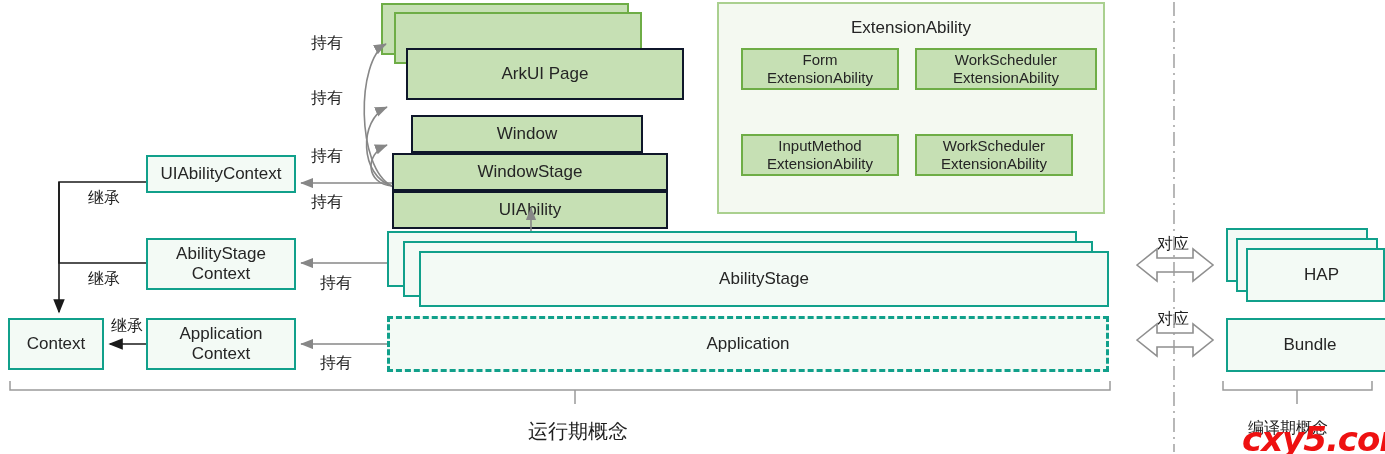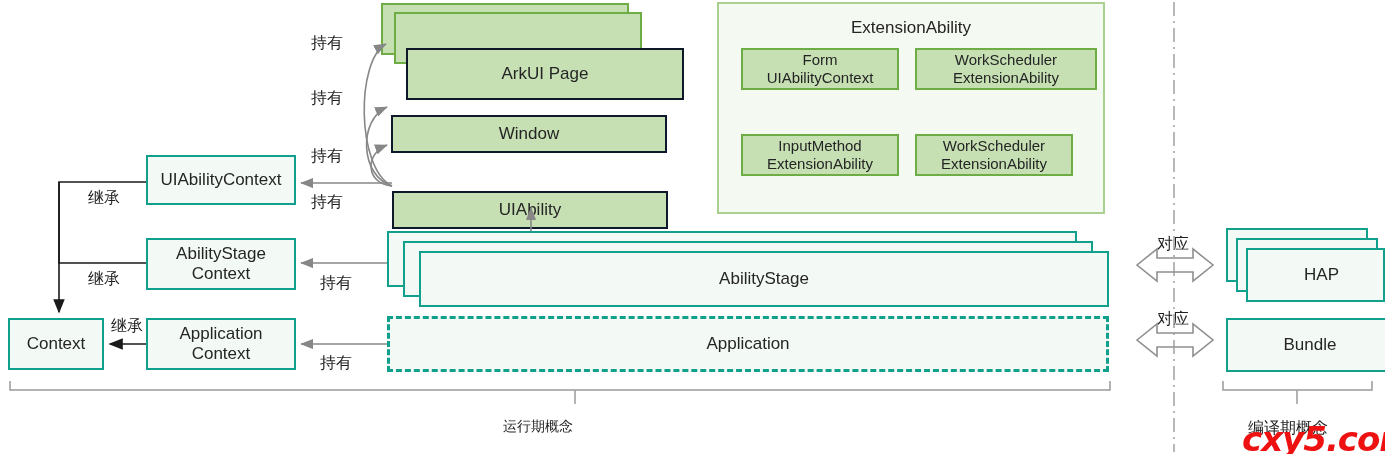--- a/index.html
+++ b/index.html
@@ -43,7 +43,7 @@
   <div class="ext-title" style="left:717px;top:18px;width:388px;text-align:center;">ExtensionAbility</div>
 
   <div class="box green-sm two-line" style="left:741px;top:48px;width:158px;height:42px;">Form
-UIAbilityContext</div>
+ExtensionAbility</div>
   <div class="box green-sm two-line" style="left:915px;top:48px;width:182px;height:42px;">WorkScheduler
 ExtensionAbility</div>
   <div class="box green-sm two-line" style="left:741px;top:134px;width:158px;height:42px;">InputMethod

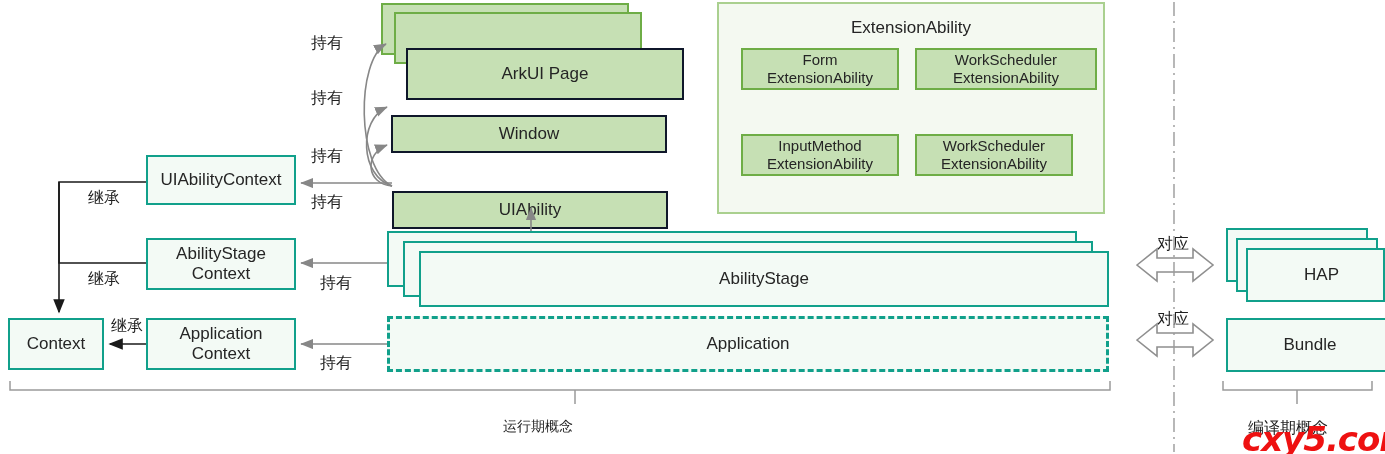--- a/index.html
+++ b/index.html
@@ -36,7 +36,7 @@
   <div class="box green-ghost" style="left:394px;top:12px;width:248px;height:52px;"></div>
   <div class="box green" style="left:406px;top:22px;width:278px;height:52px;">ArkUI Page</div>
 
-  <div class="box green" style="left:391px;top:89px;width:276px;height:38px;">Window</div>
+  <div class="box green" style="left:411px;top:89px;width:232px;height:38px;">Window</div>
   <div class="box green" style="left:392px;top:165px;width:276px;height:38px;">UIAbility</div>
 
   <div class="box ext-wrap" style="left:717px;top:2px;width:388px;height:212px;"></div>

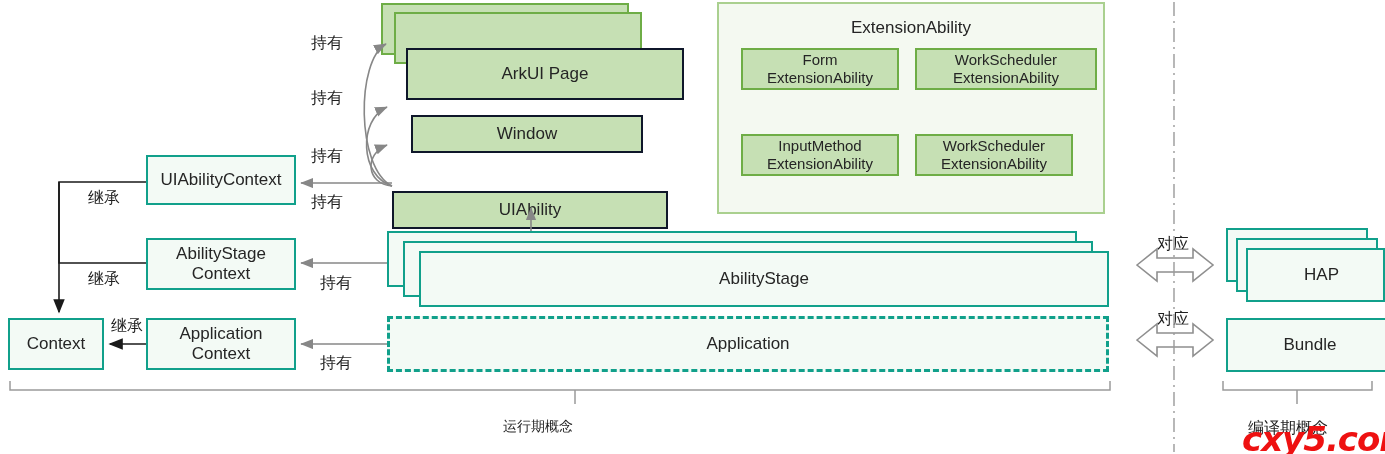--- a/index.html
+++ b/index.html
@@ -51,7 +51,7 @@
   <div class="box green-sm two-line" style="left:915px;top:134px;width:158px;height:42px;">WorkScheduler
 ExtensionAbility</div>
 
-  <div class="box teal" style="left:146px;top:155px;width:150px;height:50px;">UIAbilityContext</div>
+  <div class="box teal" style="left:146px;top:155px;width:150px;height:38px;">UIAbilityContext</div>
   <div class="box teal two-line" style="left:146px;top:238px;width:150px;height:52px;">AbilityStage
 Context</div>
   <div class="box teal two-line" style="left:146px;top:318px;width:150px;height:52px;">Application

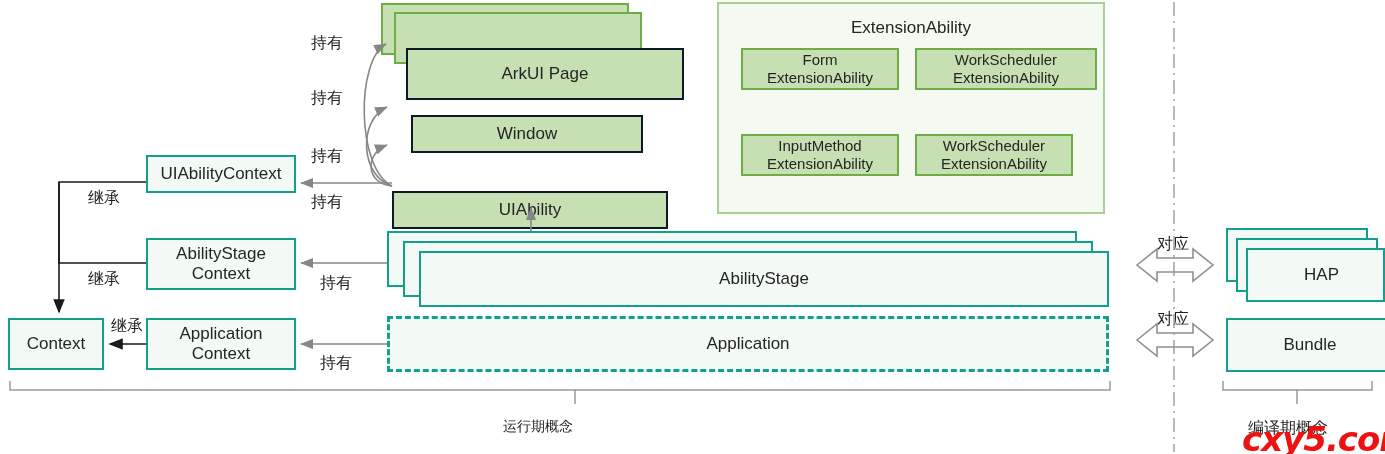--- a/index.html
+++ b/index.html
@@ -37,6 +37,7 @@
   <div class="box green" style="left:406px;top:22px;width:278px;height:52px;">ArkUI Page</div>
 
   <div class="box green" style="left:411px;top:89px;width:232px;height:38px;">Window</div>
+  <div class="box green" style="left:392px;top:127px;width:276px;height:38px;">WindowStage</div>
   <div class="box green" style="left:392px;top:165px;width:276px;height:38px;">UIAbility</div>
 
   <div class="box ext-wrap" style="left:717px;top:2px;width:388px;height:212px;"></div>

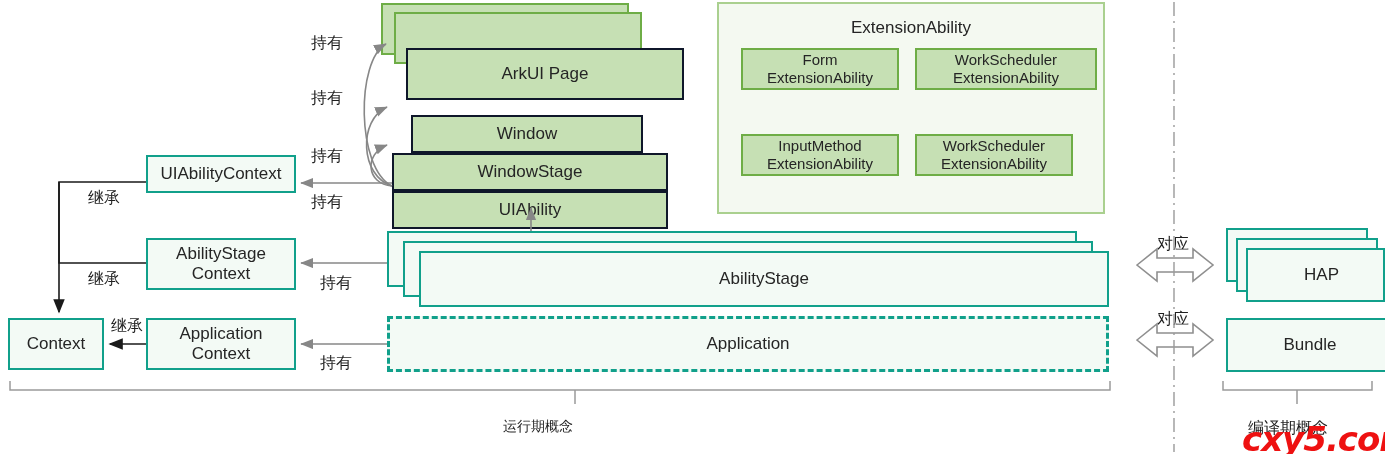--- a/index.html
+++ b/index.html
@@ -84,7 +84,7 @@
   <div class="lbl-cn" style="left:1157px;top:234px;">对应</div>
   <div class="lbl-cn" style="left:1157px;top:309px;">对应</div>
 
-  <div class="lbl-cn" style="left:503px;top:418px;font-size:14px;">运行期概念</div>
+  <div class="lbl-cn" style="left:528px;top:418px;font-size:20px;">运行期概念</div>
   <div class="lbl-cn" style="left:1248px;top:418px;font-size:16px;text-align:center;">编译期概念</div>
 
   <div class="wm" style="left:1242px;top:419px;">cxy5.com</div>

